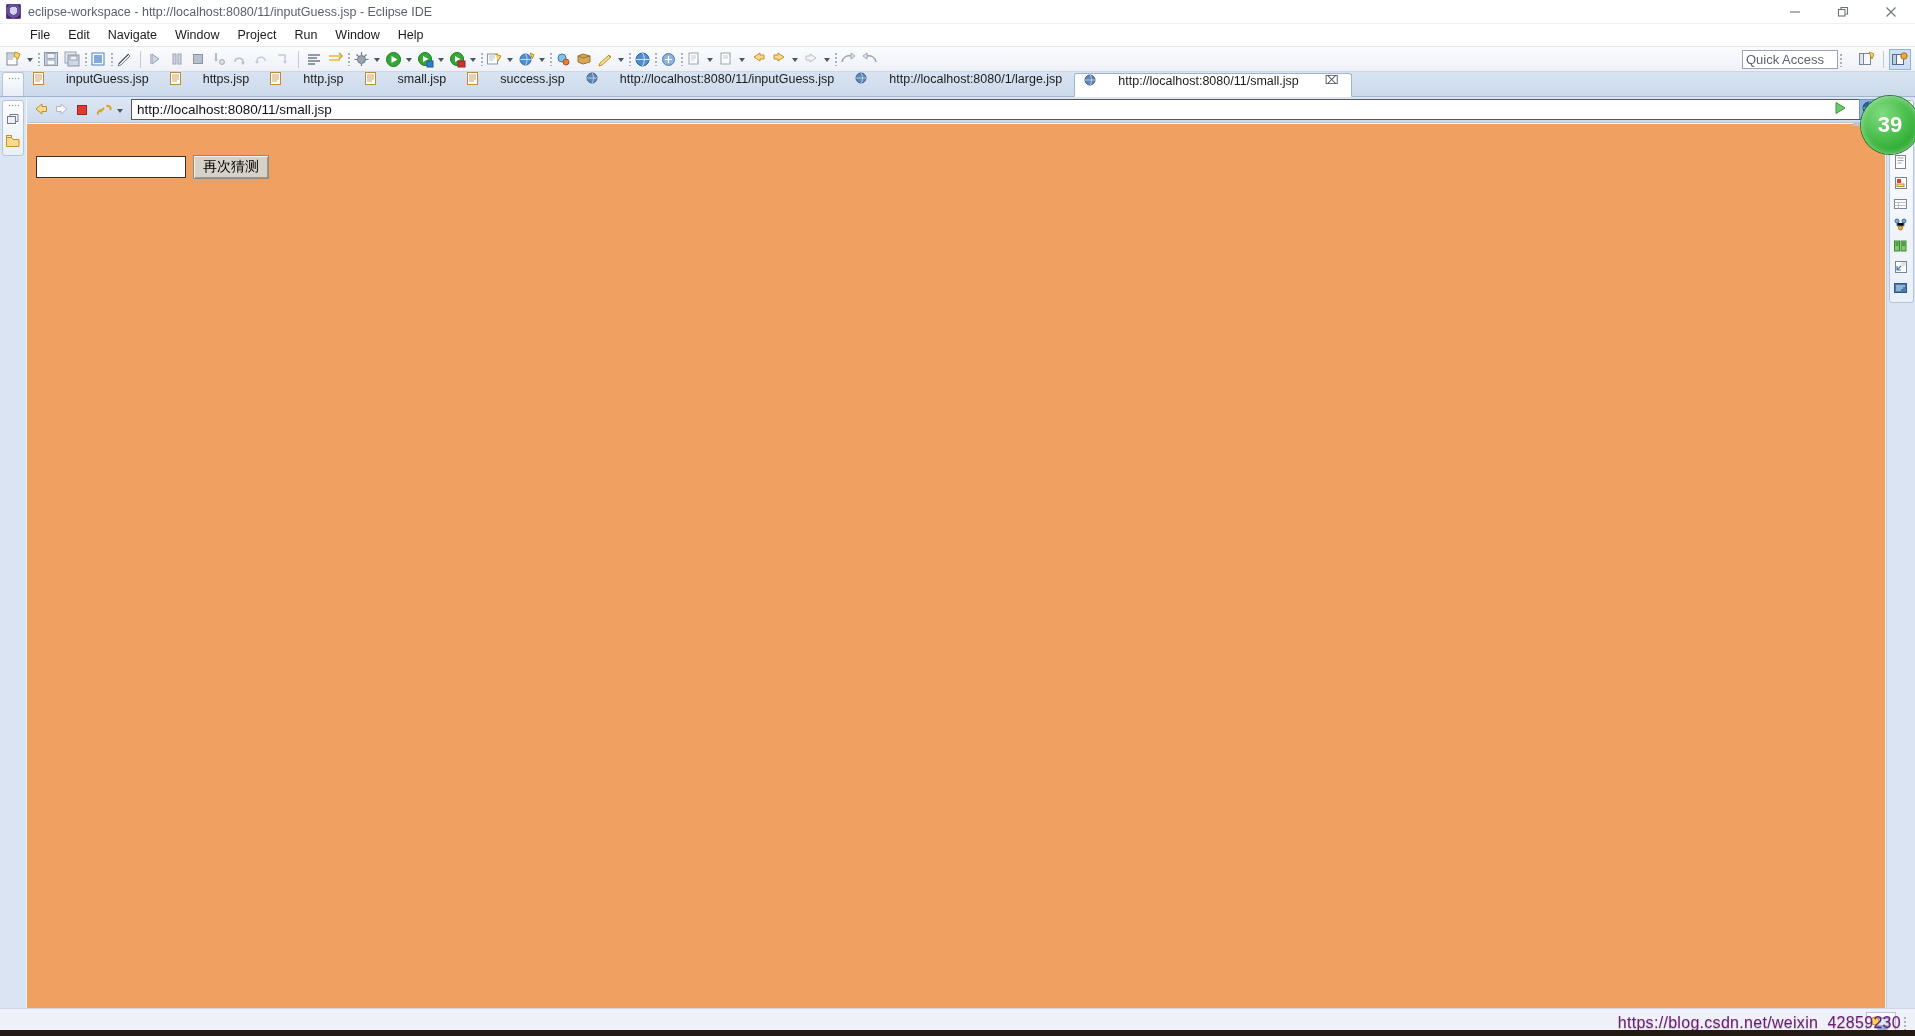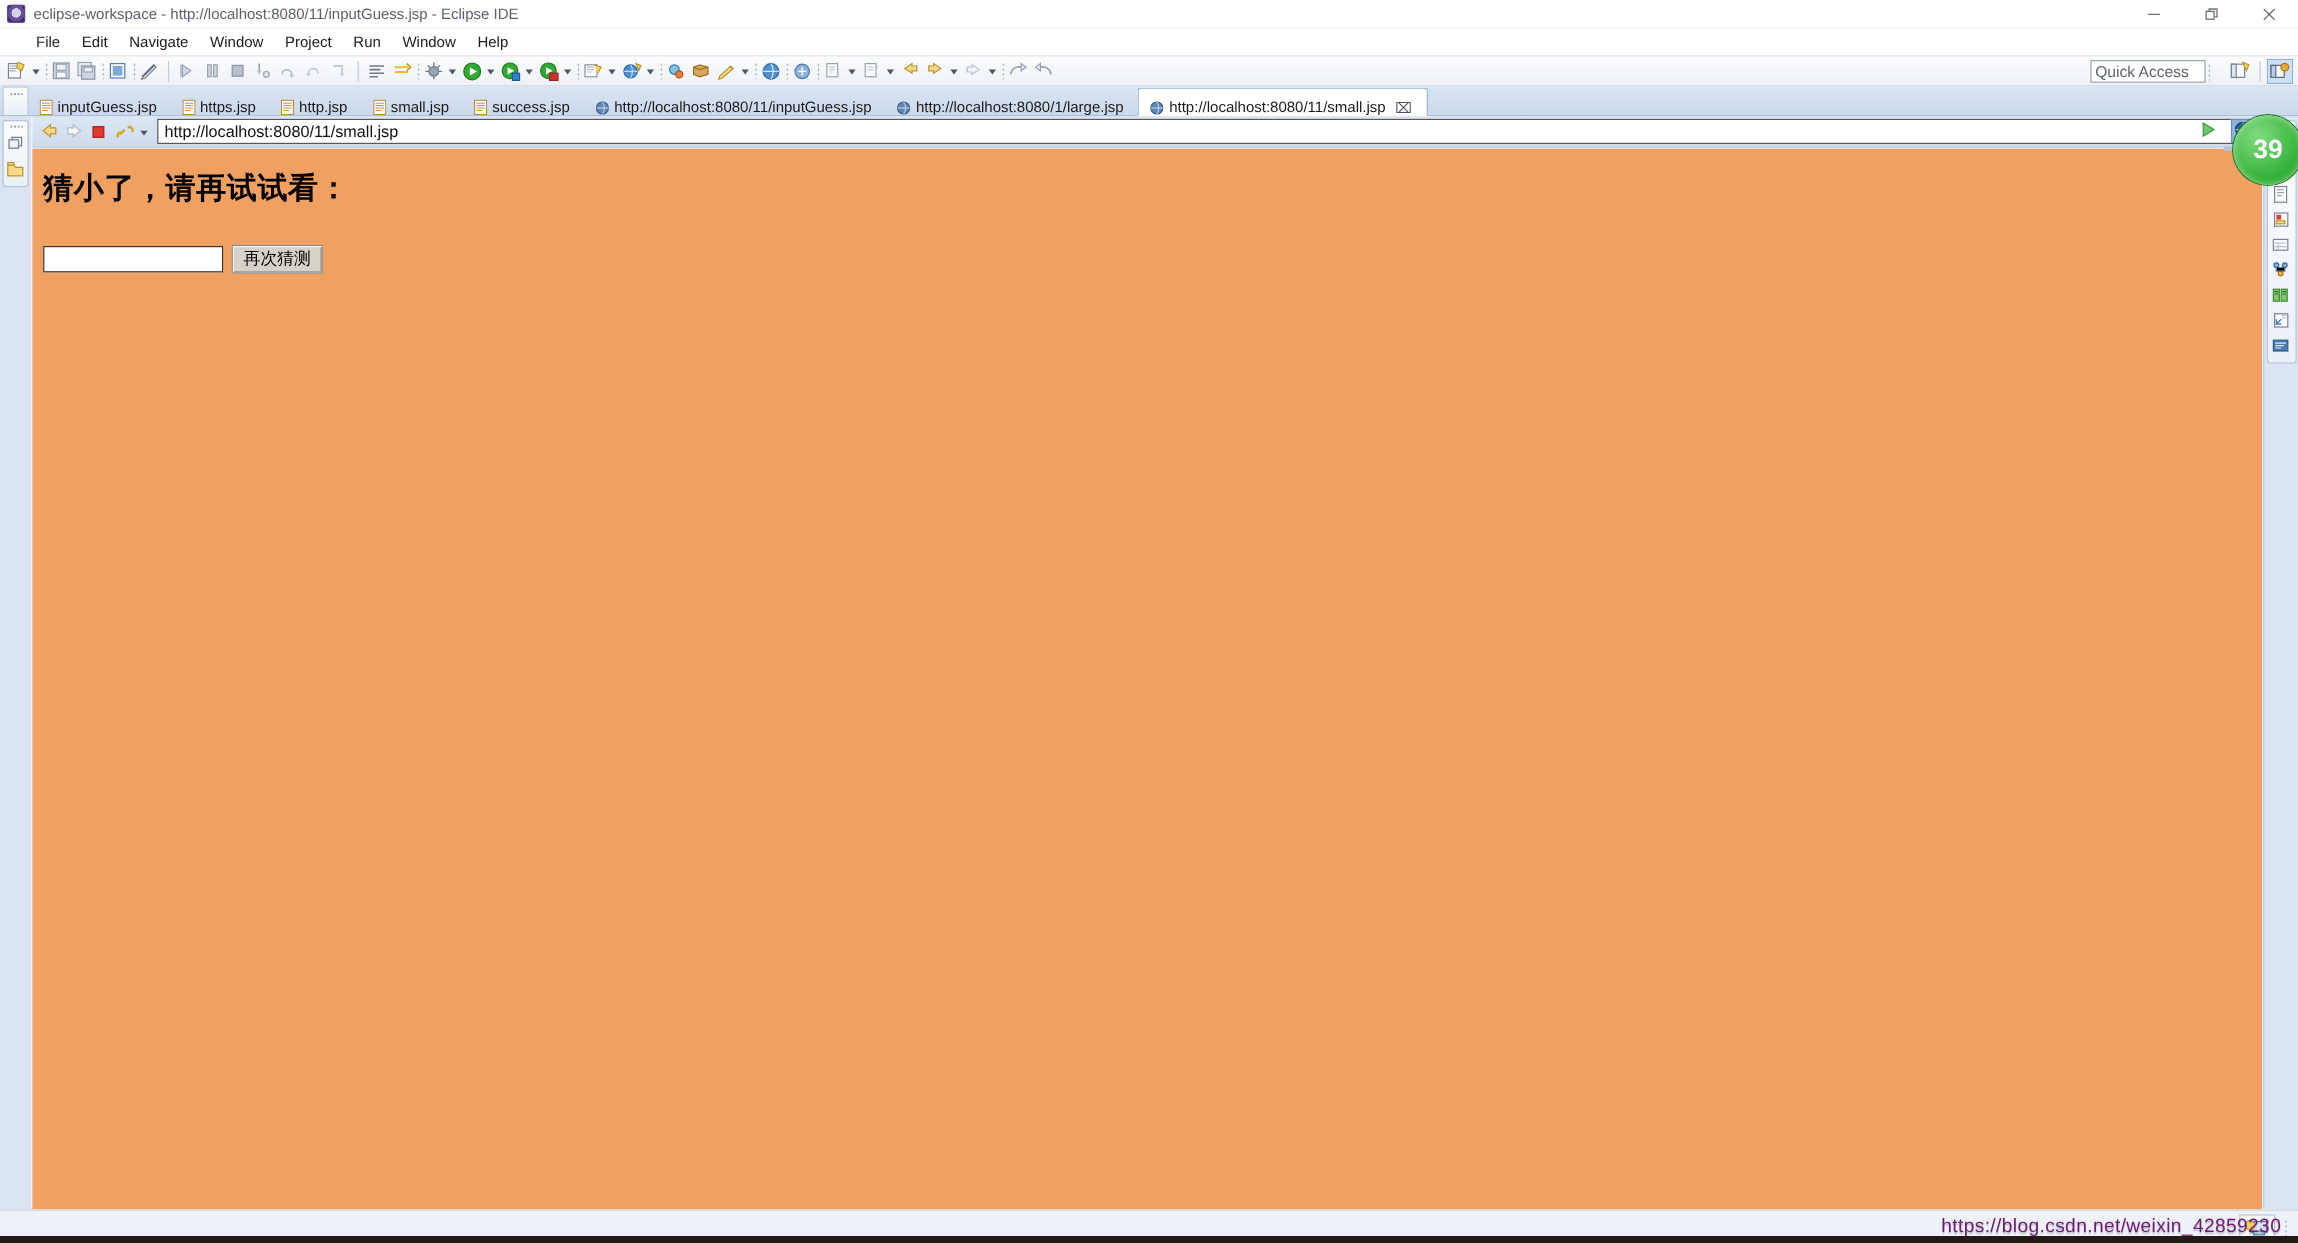--- a/index.html
+++ b/index.html
@@ -86,7 +86,7 @@
     background-size:3px 3px; background-repeat:repeat-x;
   }
   .tab {
-    height:24px; display:flex; align-items:flex-end; gap:4px;
+    height:24px; display:flex; align-items:flex-start; gap:22px;
     padding:0 12px 0 9px; font-size:12.5px; color:#1b1b1b; white-space:nowrap;
     border-radius:3px 3px 0 0; position:relative; flex:none;
   }

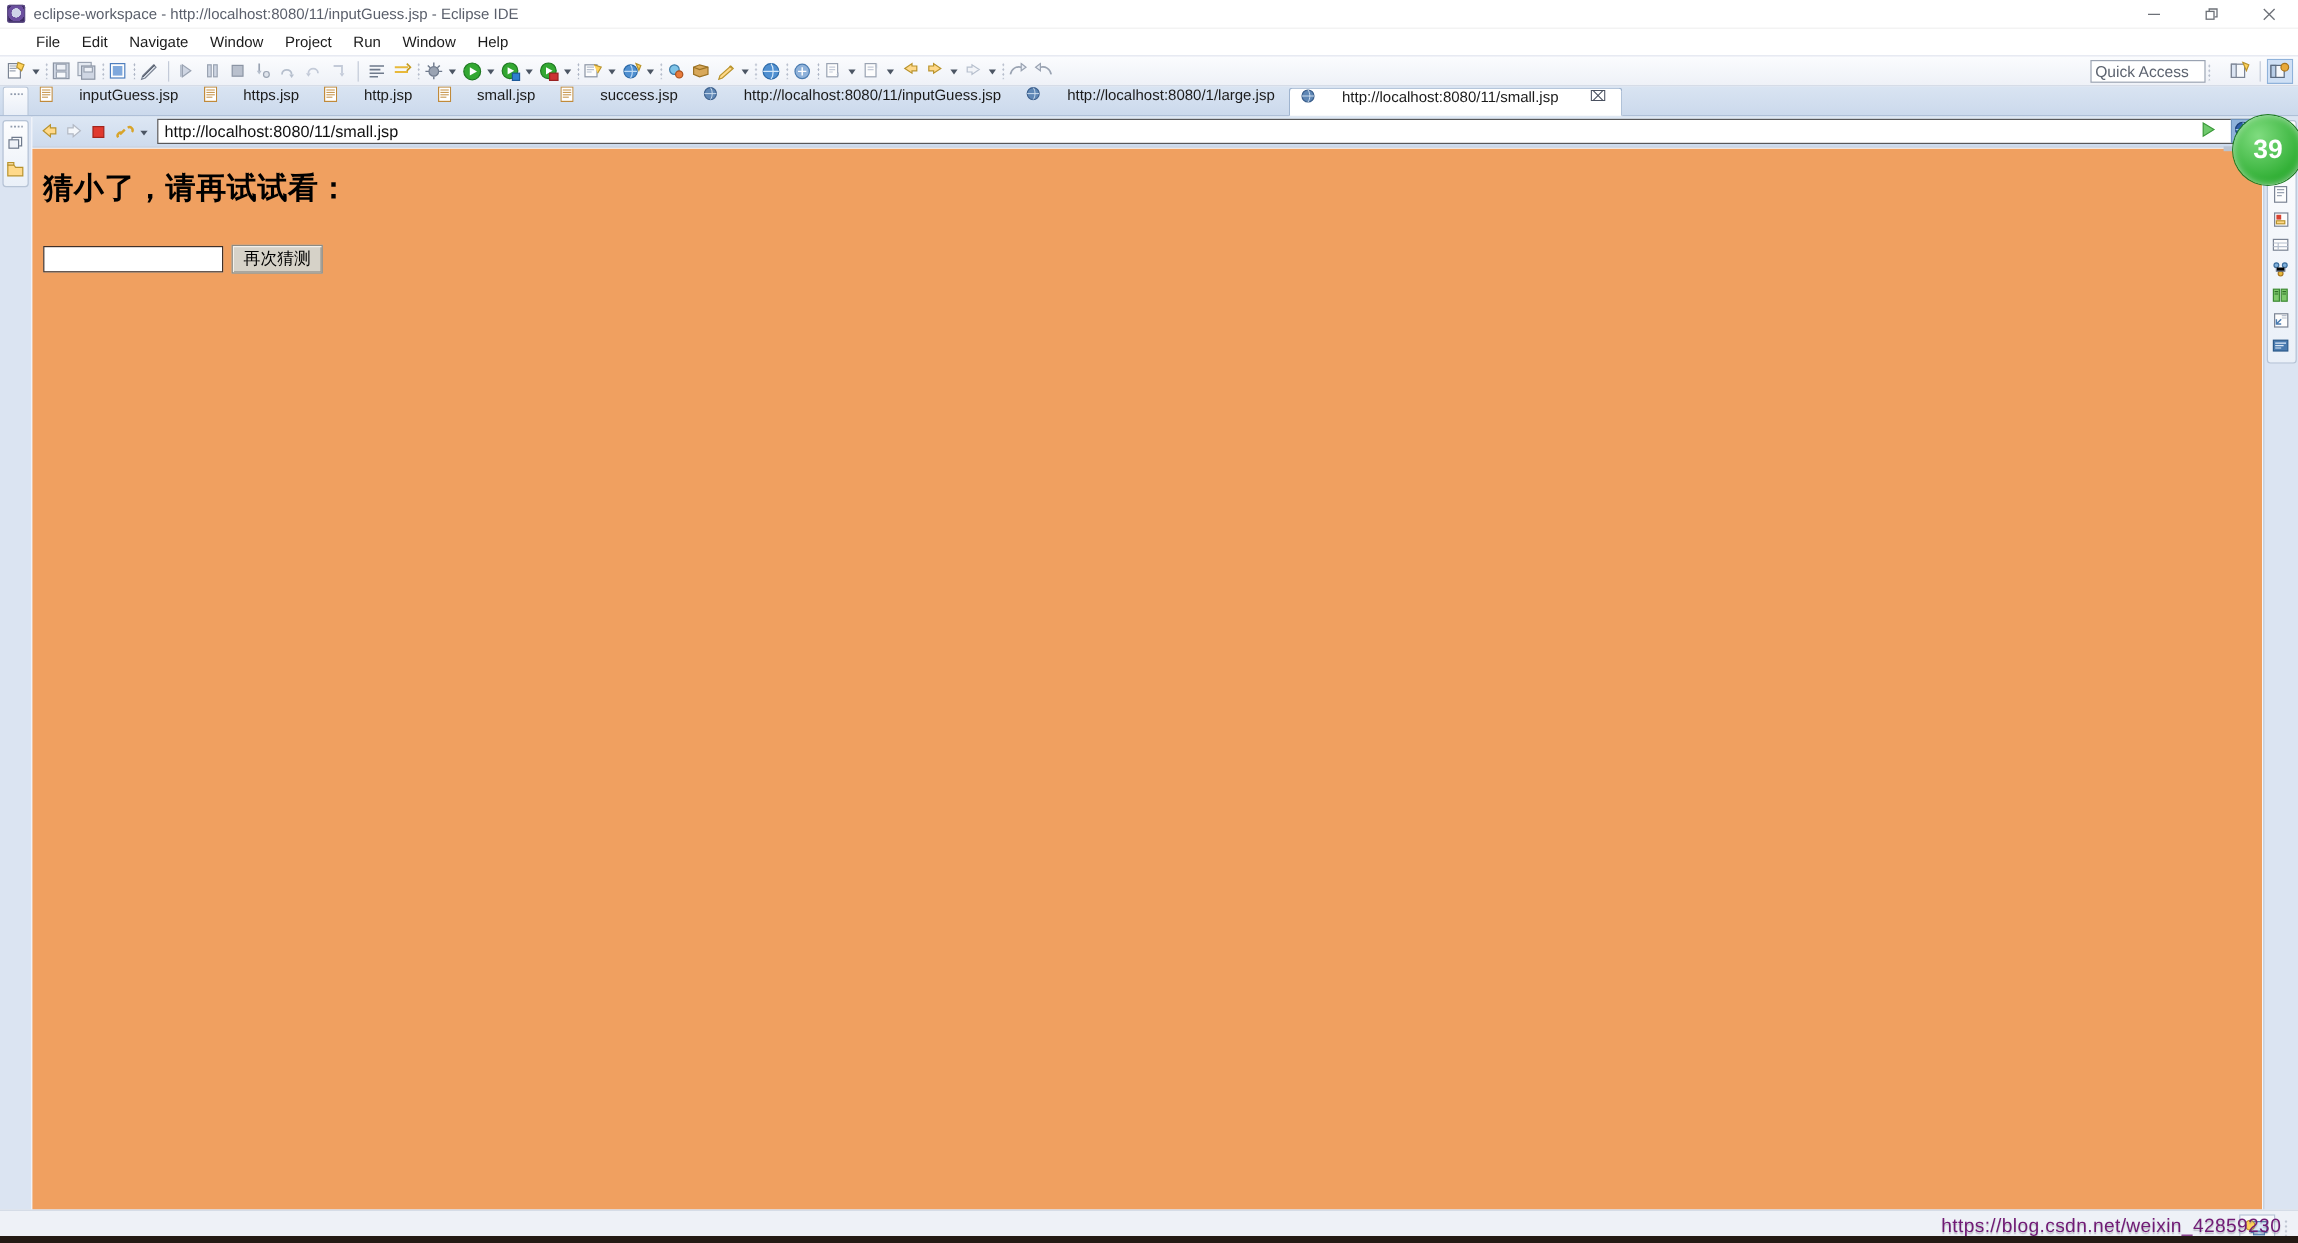--- a/index.html
+++ b/index.html
@@ -641,7 +641,6 @@
       </div>
 
       <div class="page">
-        <h1 class="page-h">猜小了，请再试试看：</h1>
         <form class="form-row">
           <input class="guess-input" type="text" placeholder="" style="">
           <button class="guess-btn" type="submit">再次猜测</button>

